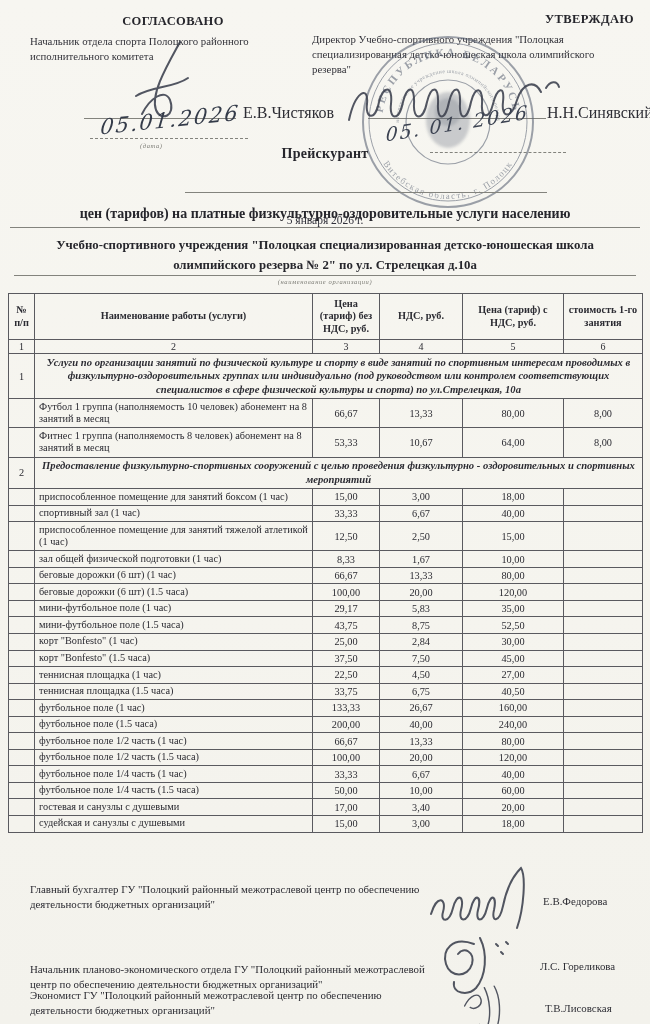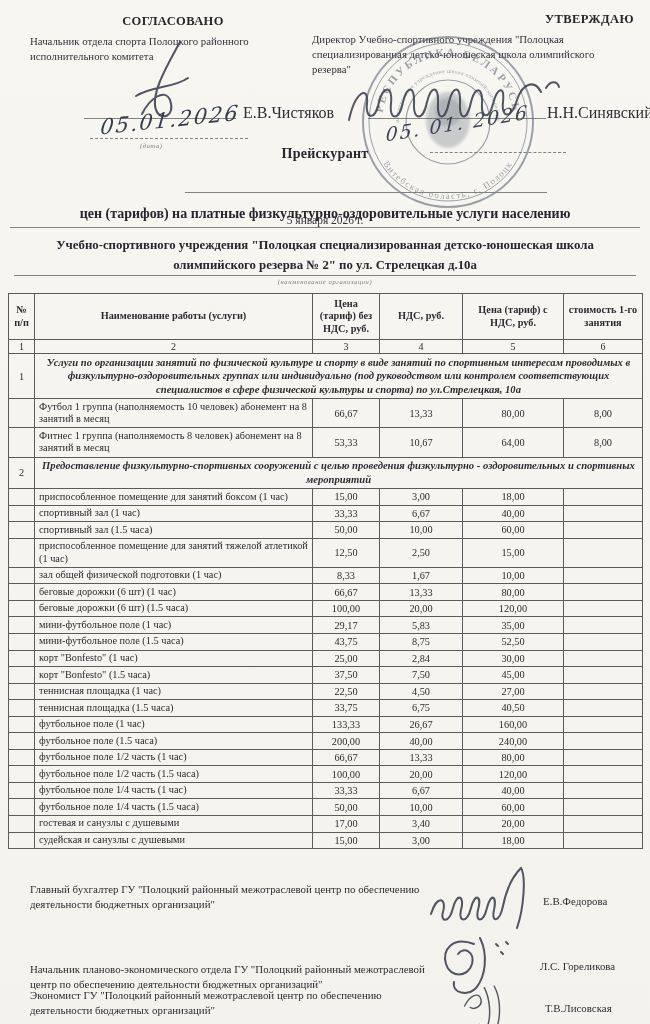--- a/index.html
+++ b/index.html
@@ -194,14 +194,6 @@
         </tr>
         <tr>
           <td></td>
-          <td class="name-cell">спортивный зал (1.5 часа)</td>
-          <td class="c">50,00</td>
-          <td class="c">10,00</td>
-          <td class="c">60,00</td>
-          <td class="c"></td>
-        </tr>
-        <tr>
-          <td></td>
           <td class="name-cell">приспособленное помещение для занятий тяжелой атлетикой (1 час)</td>
           <td class="c">12,50</td>
           <td class="c">2,50</td>

